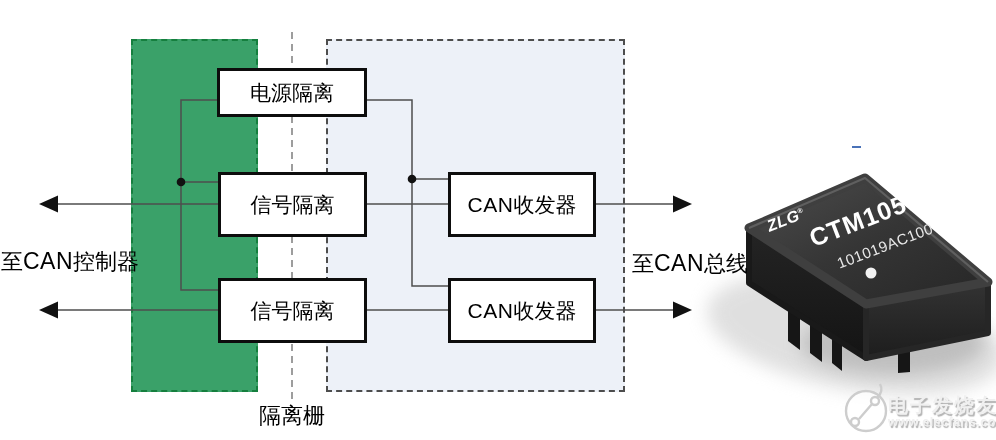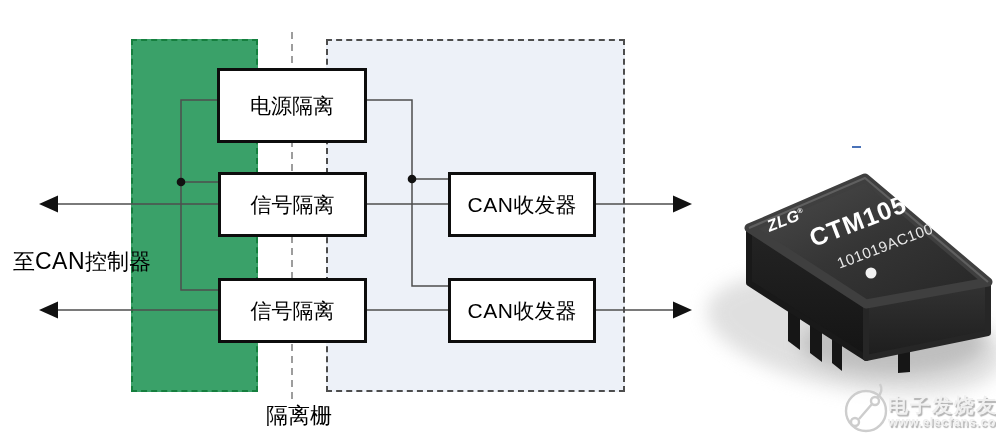--- a/index.html
+++ b/index.html
@@ -27,7 +27,7 @@
   }
   .cn{font-family:"Liberation Serif", serif;}
   .latin-bold{font-family:"Liberation Sans", sans-serif; font-weight:normal; letter-spacing:0.5px;}
-  #blk-power{left:217px; top:68px;  width:150px; height:75px;}
+  #blk-power{left:217px; top:68px;  width:150px; height:49px;}
   #blk-sig1 {left:218px; top:172px; width:149px; height:65px;}
   #blk-sig2 {left:218px; top:278px; width:149px; height:65px;}
   #blk-can1 {left:448px; top:172px; width:148px; height:65px;}

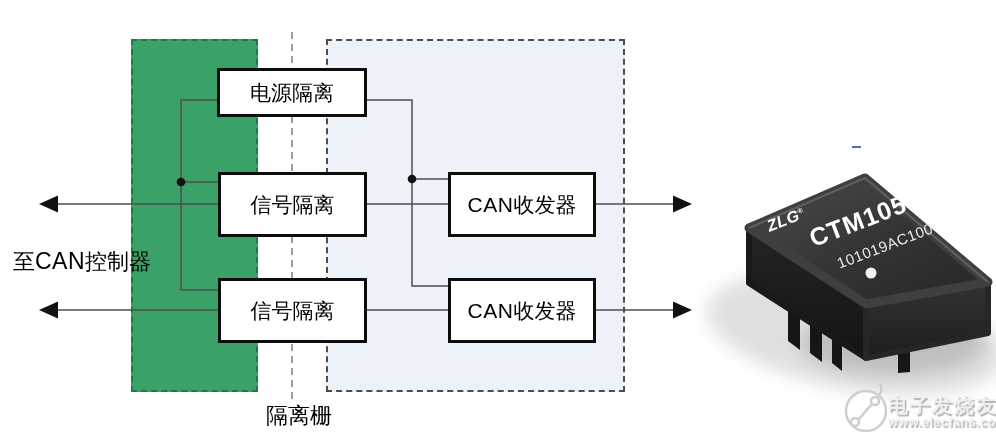--- a/index.html
+++ b/index.html
@@ -37,7 +37,7 @@
     position:absolute; z-index:4; font-size:22px; color:#000; white-space:nowrap;
   }
   .endpoint .latin-bold{font-size:23px;}
-  #lbl-left{left:13px; top:247px;}
+  #lbl-left{left:1px; top:247px;}
   #lbl-right{left:632px; top:249px;}
   #lbl-barrier{
     position:absolute; left:228px; top:401px; width:104px; text-align:right;

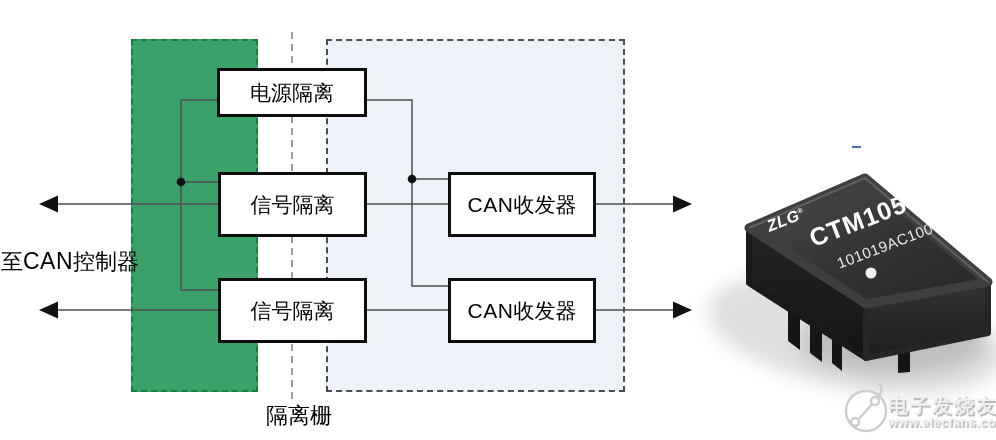--- a/index.html
+++ b/index.html
@@ -166,6 +166,9 @@
   <div class="endpoint" id="lbl-left">
     <span class="cn">至</span><span class="latin-bold">CAN</span><span class="cn">控制器</span>
   </div>
+  <div class="endpoint" id="lbl-right">
+    <span class="cn">至</span><span class="latin-bold">CAN</span><span class="cn">总线</span>
+  </div>
   <div class="cn" id="lbl-barrier">隔离栅</div>
 
   <div class="chip-text" id="chip-brand">

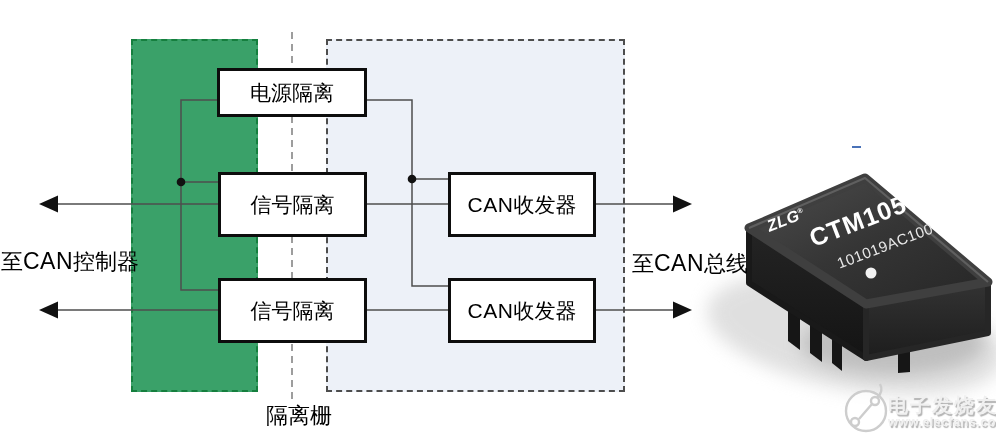--- a/index.html
+++ b/index.html
@@ -40,7 +40,7 @@
   #lbl-left{left:1px; top:247px;}
   #lbl-right{left:632px; top:249px;}
   #lbl-barrier{
-    position:absolute; left:228px; top:401px; width:104px; text-align:right;
+    position:absolute; left:240px; top:401px; width:104px; text-align:center;
     font-size:22px; color:#000; z-index:4;
   }
   

